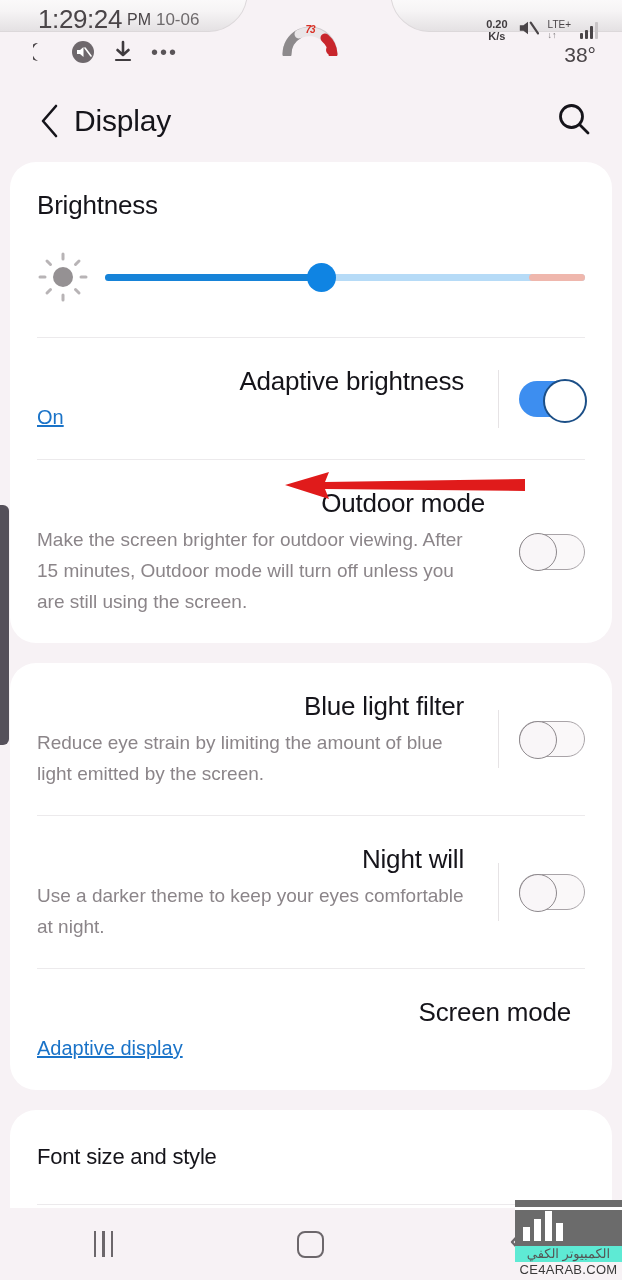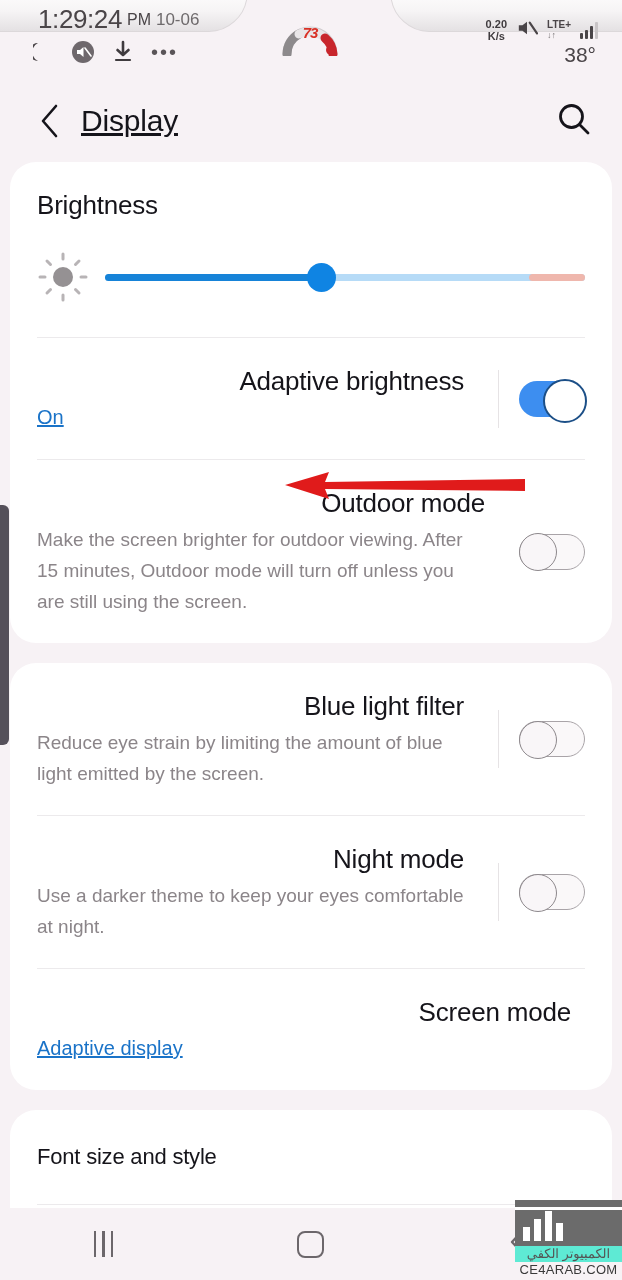--- a/index.html
+++ b/index.html
@@ -105,7 +105,7 @@
     left: 0; top: 12px;
     width: 58px;
     text-align: center;
-    font-size: 15px;
+    font-size: 10px;
     font-weight: bold;
     font-style: italic;
     color: #d93025;

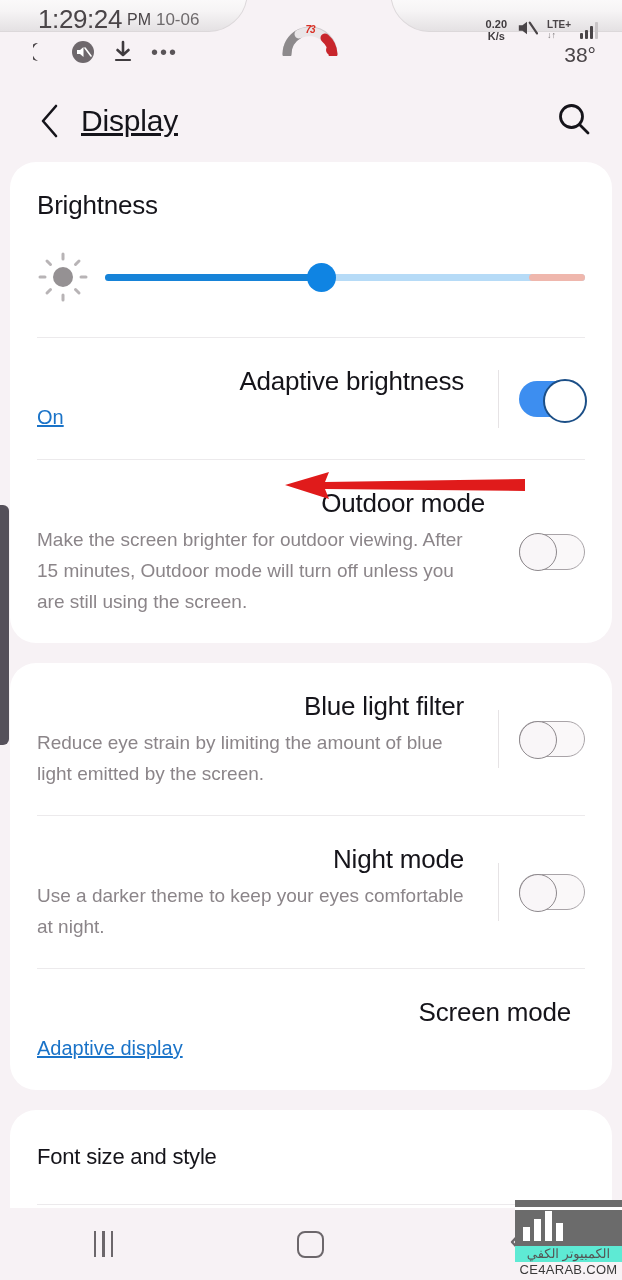--- a/index.html
+++ b/index.html
@@ -79,7 +79,7 @@
     text-align: left;
     font-size: 10px;
     line-height: 11px;
-    font-weight: bold;
+    font-weight: normal;
     color: #4a4548;
   }
   .sb-lte .arrows { font-size: 9px; color: #7c787a; }

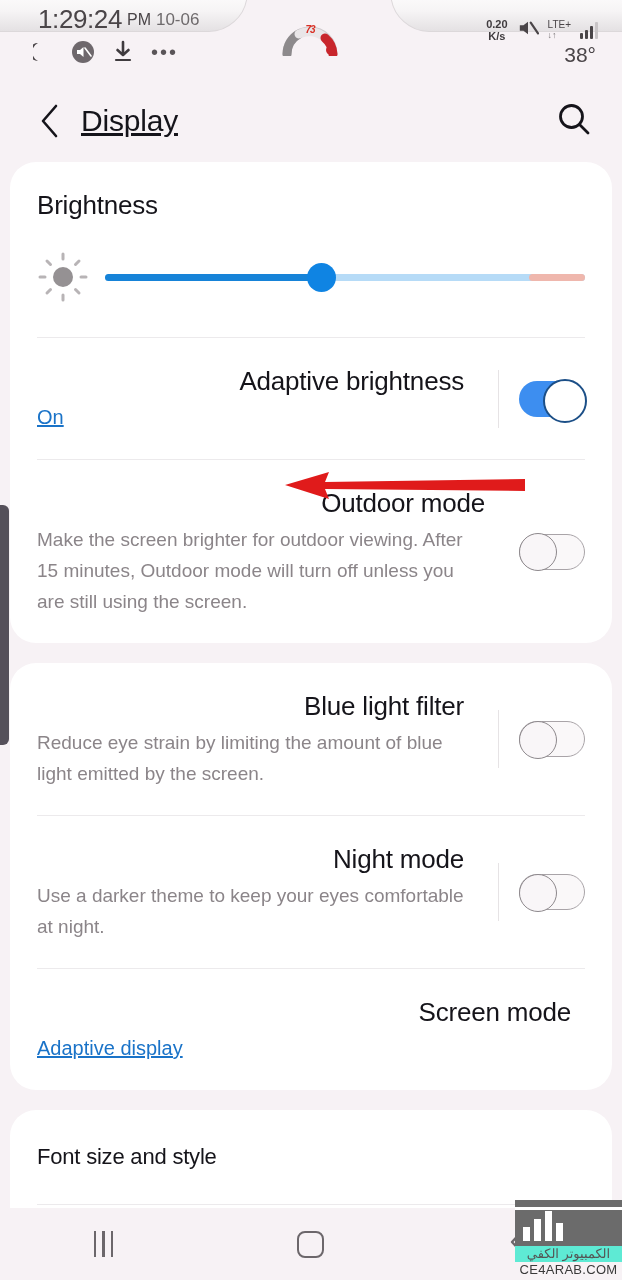--- a/index.html
+++ b/index.html
@@ -150,9 +150,8 @@
   .appbar-title {
     font-size: 30px;
     color: #15141a;
-    margin-left: 11px;
+    margin-left: 4px;
     letter-spacing: -0.2px;
-    text-decoration: underline;
   }
   .search-btn {
     margin-left: auto;

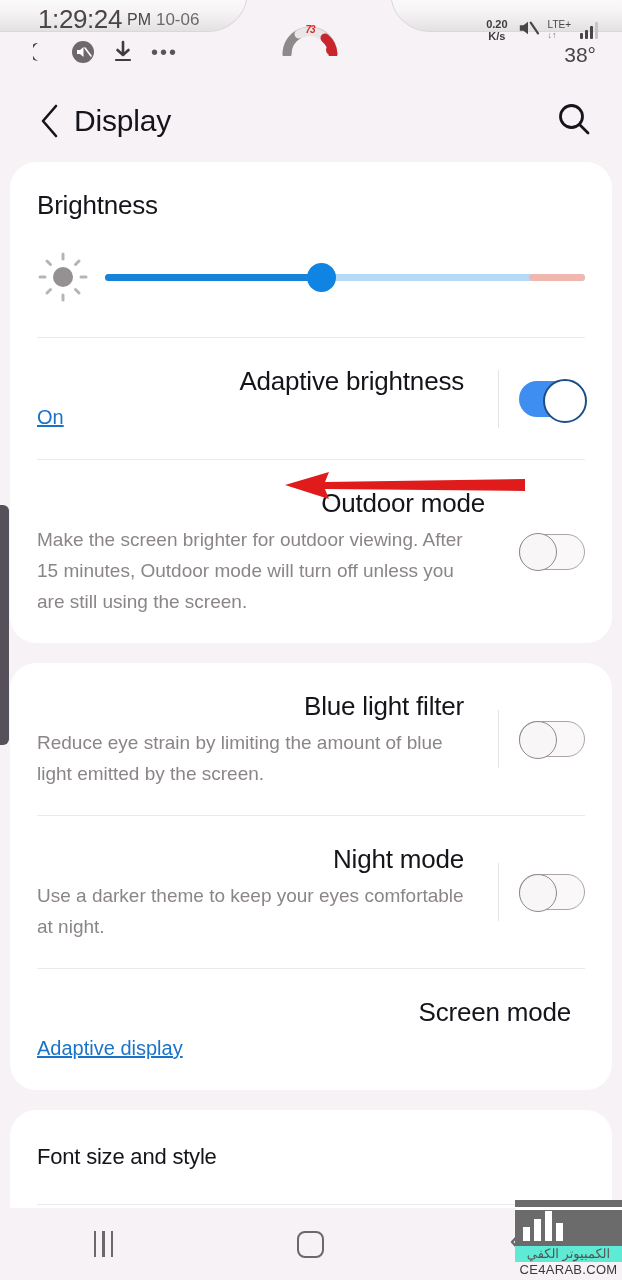--- a/index.html
+++ b/index.html
@@ -566,7 +566,7 @@
 
     <div class="setting">
       <div class="setting-text">
-        <div class="setting-title">Night mode</div>
+        <div class="setting-title">Night will</div>
         <div class="setting-sub">Use a darker theme to keep your eyes comfortable at night.</div>
       </div>
       <div class="toggle-cell">

